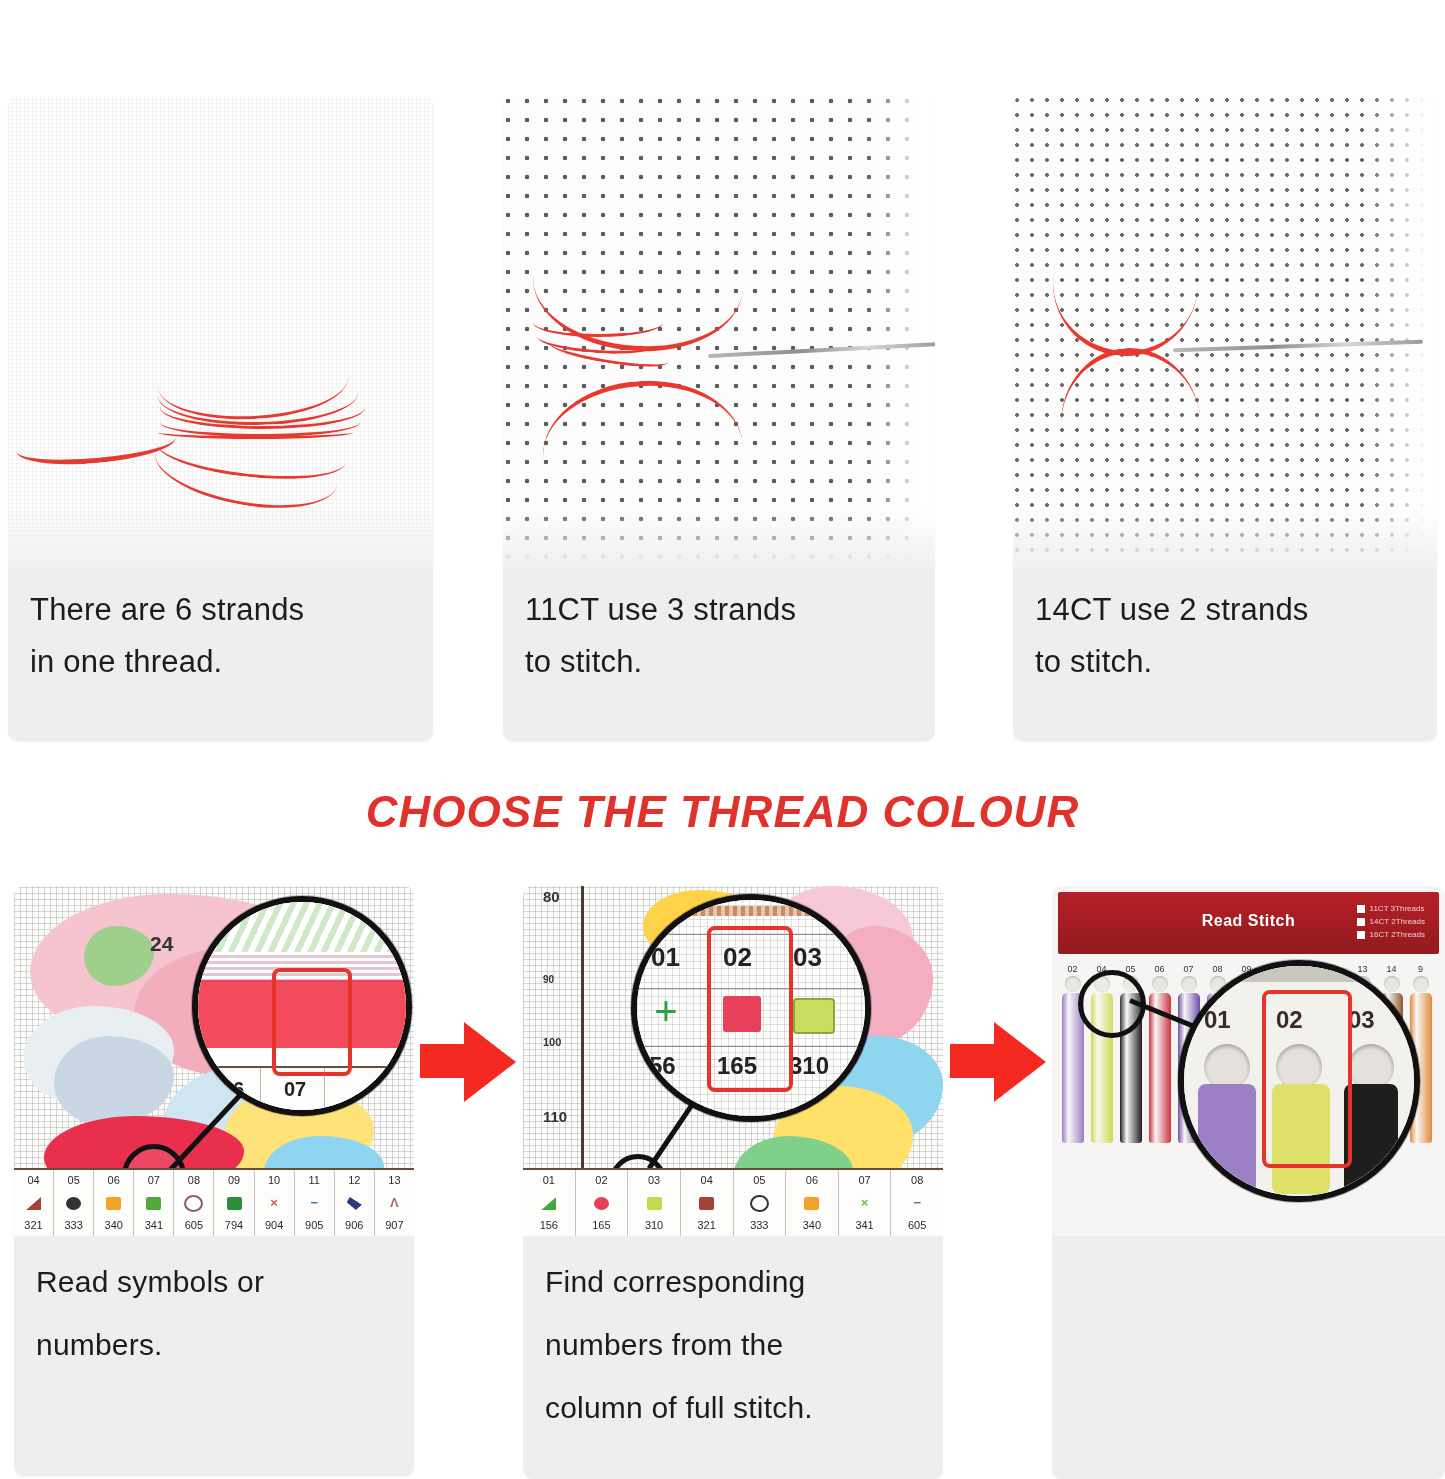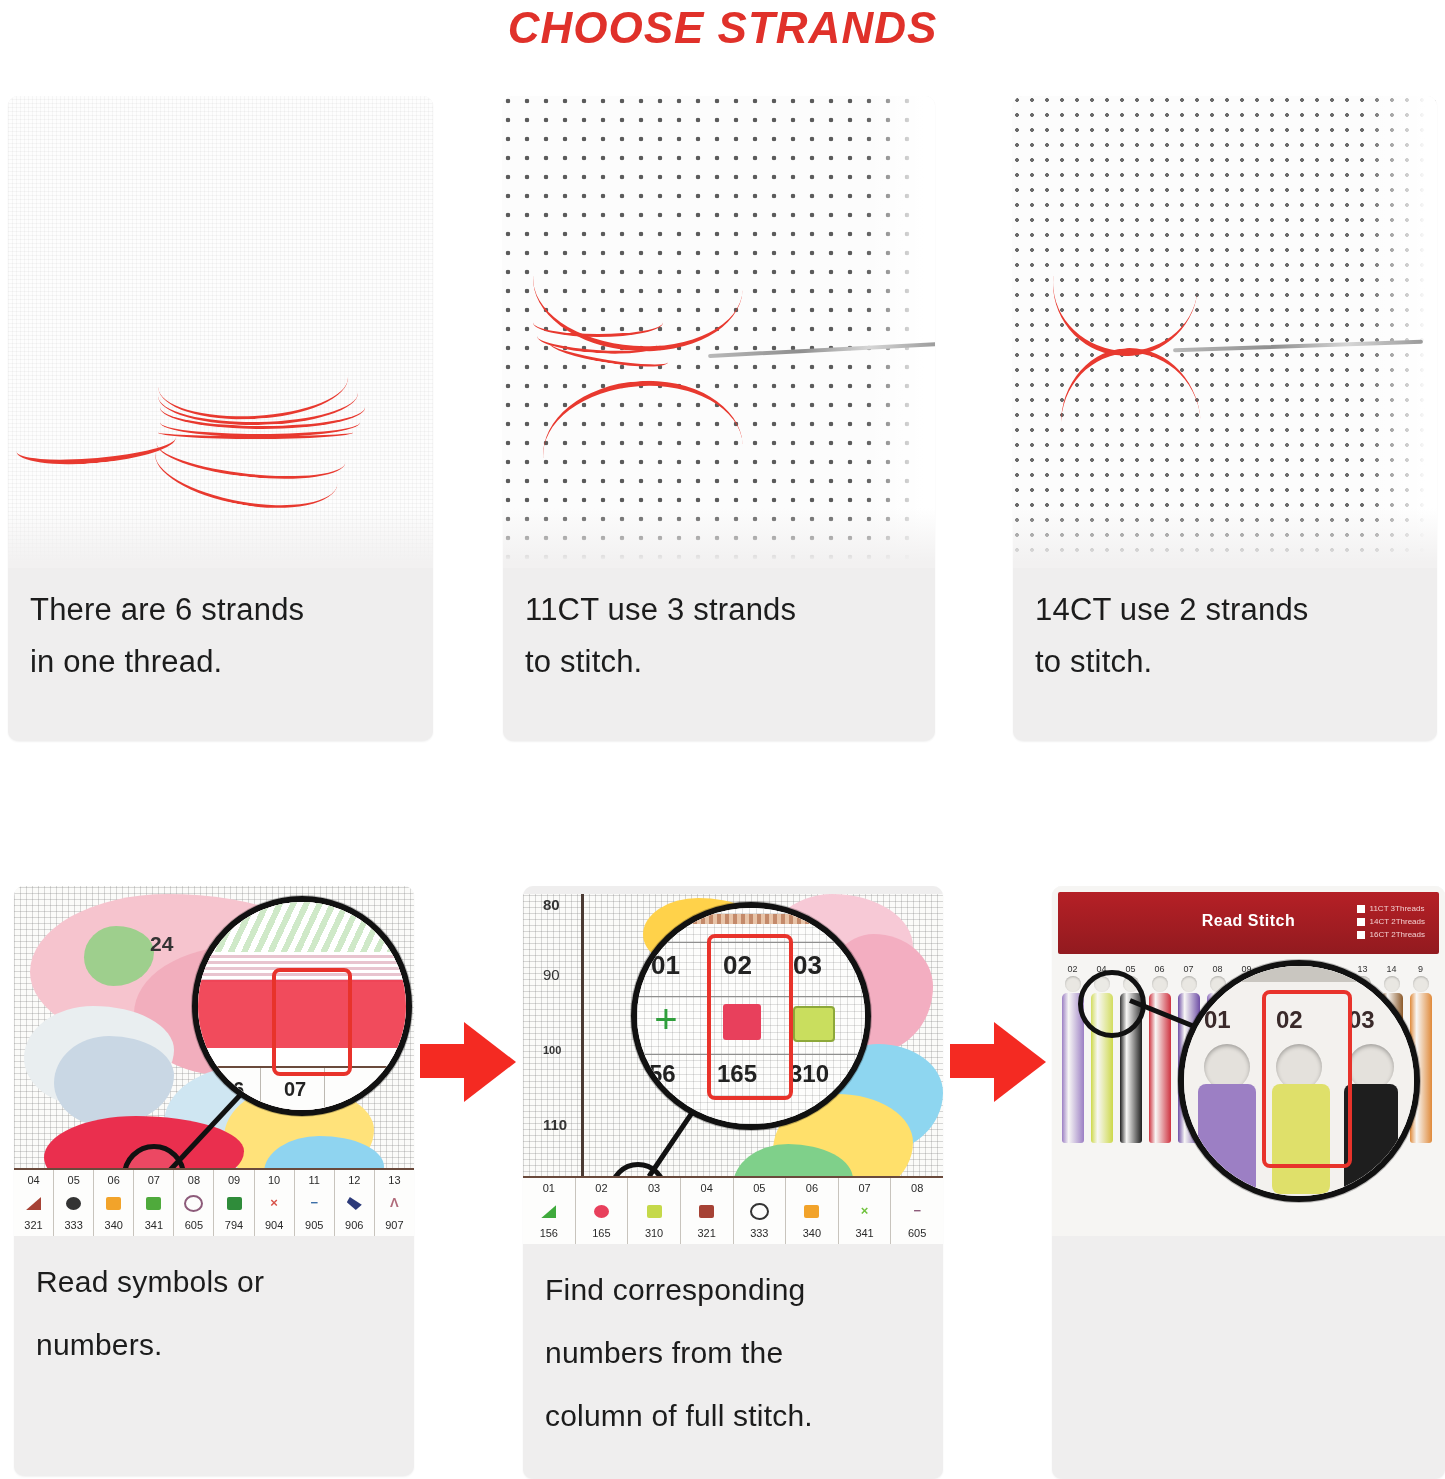--- a/index.html
+++ b/index.html
@@ -254,7 +254,6 @@
 
 <div class="page">
 
-  <div id="heading-strands" class="section-heading">CHOOSE STRANDS</div>
 
   <div class="card" id="card-6-strands">
     <div class="photo">

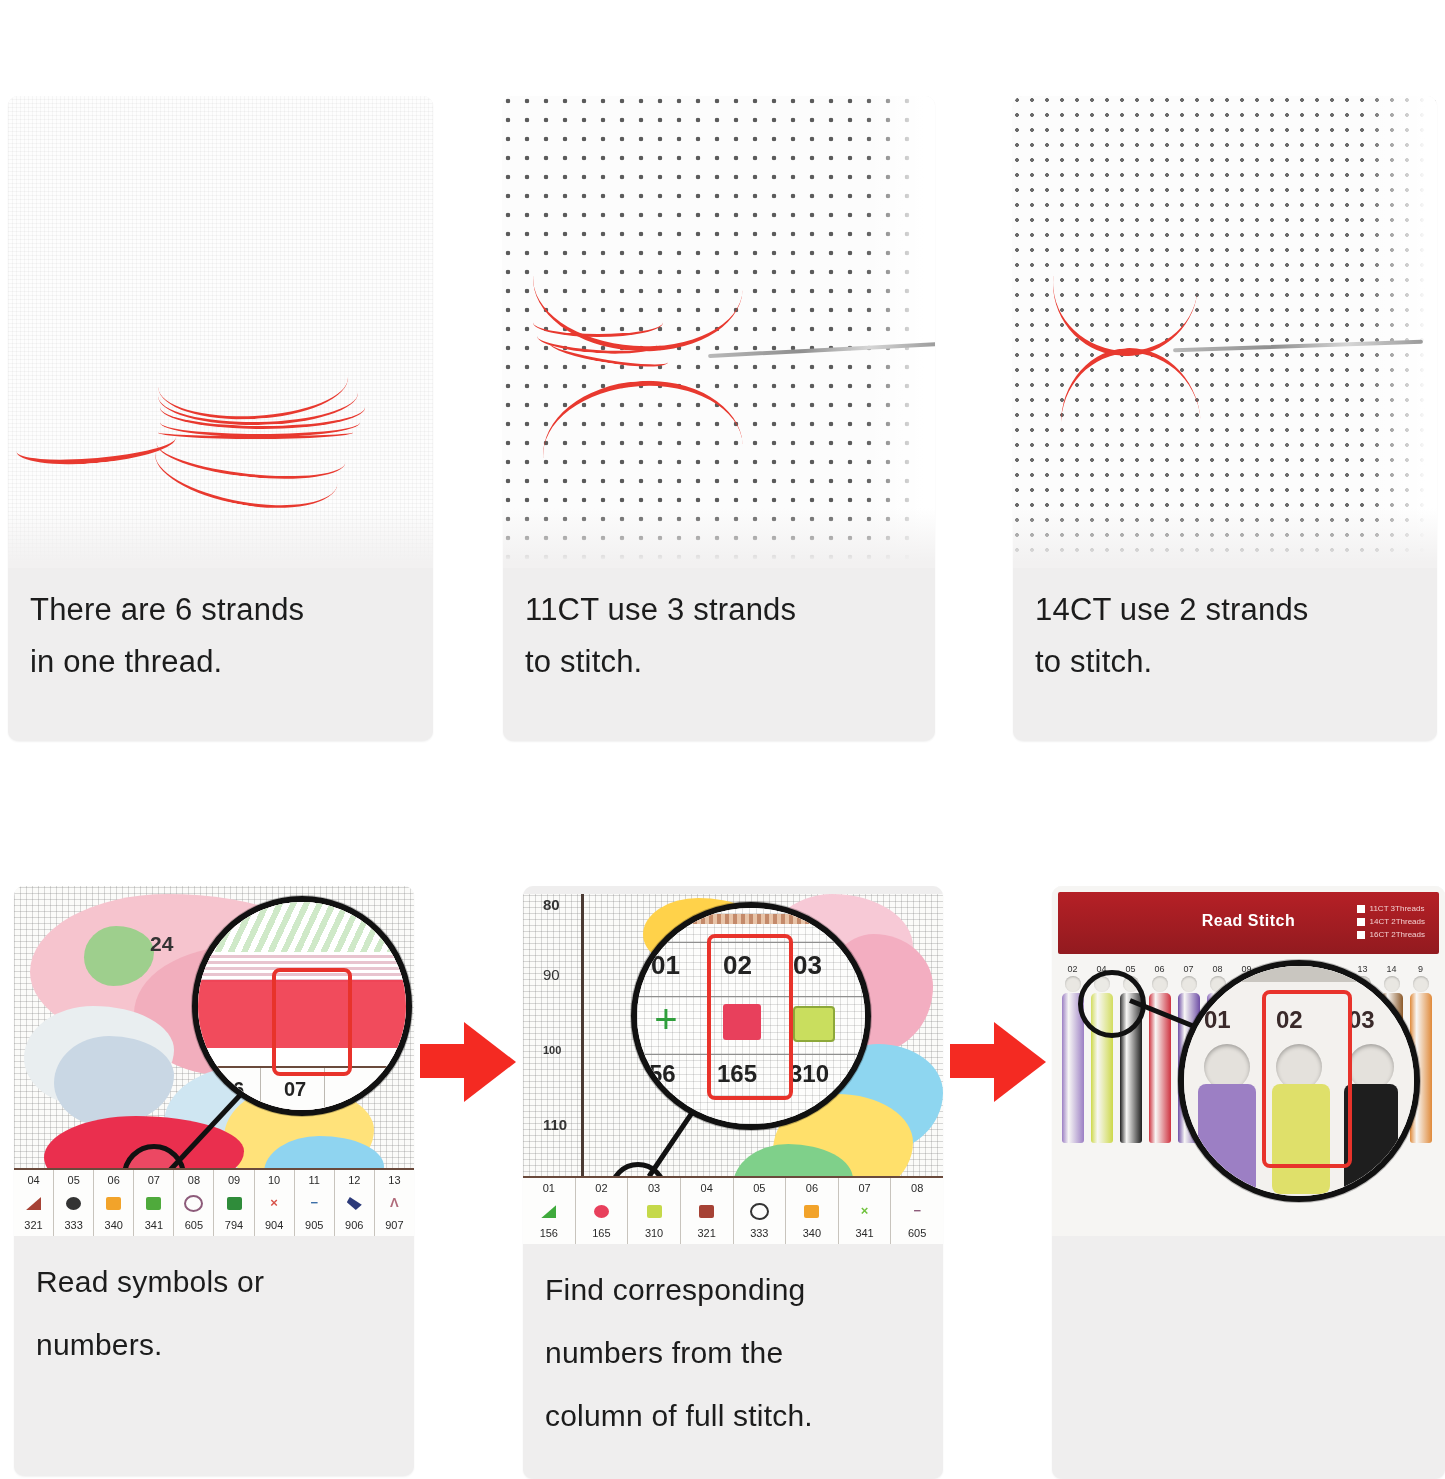--- a/index.html
+++ b/index.html
@@ -309,6 +309,7 @@
     </div>
   </div>
 
+  <div id="heading-colour" class="section-heading">CHOOSE THE THREAD COLOUR</div>
 
   <div class="card" id="card-read-symbols">
     <div class="photo">

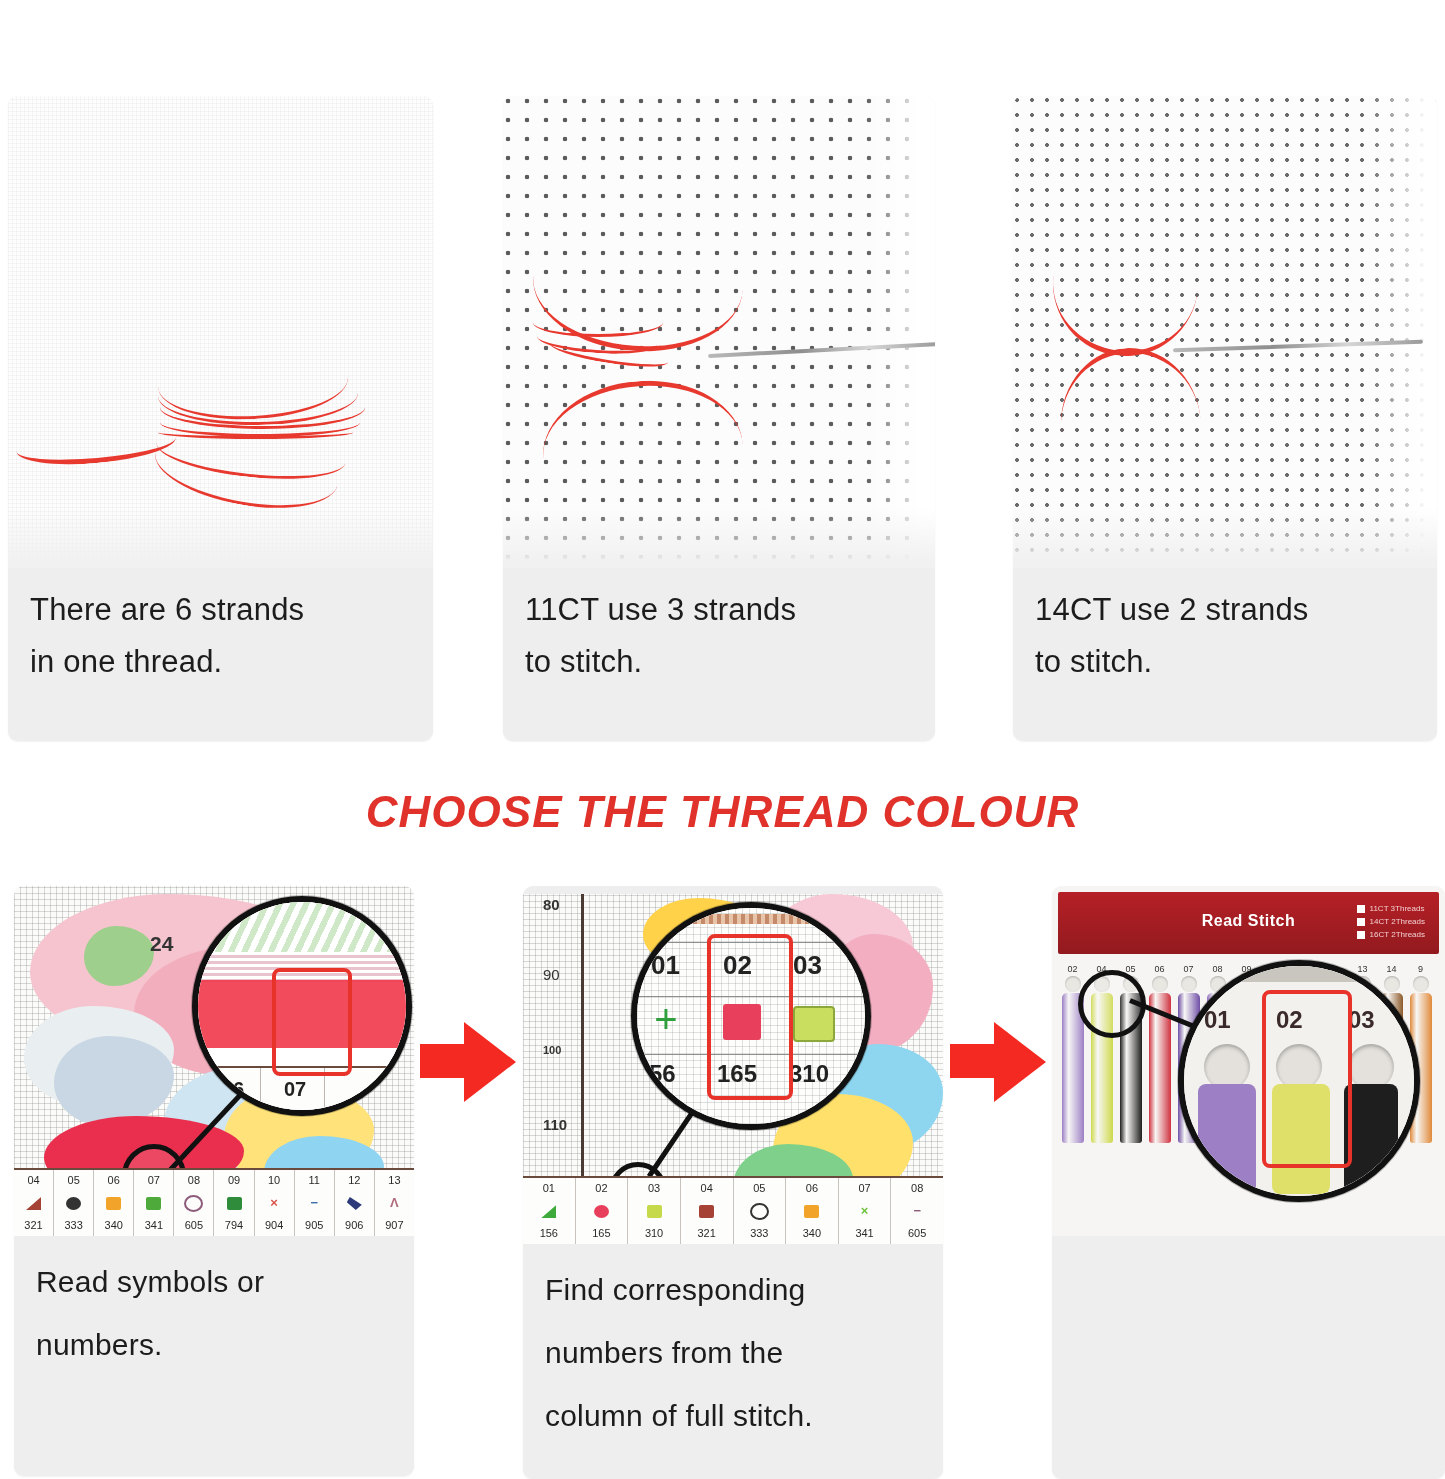--- a/index.html
+++ b/index.html
@@ -119,7 +119,7 @@
   #card-find-numbers { left: 523px;  top: 886px; width: 420px; height: 593px; }
   #card-choose-color { left: 1052px; top: 886px; width: 393px; height: 593px; }
   #card-read-symbols .photo { height: 350px; }
-  #card-find-numbers .photo { height: 350px; margin-top: 8px; }
+  #card-find-numbers .photo { height: 350px; }
   #card-choose-color .photo { height: 350px; }
   #card-read-symbols .caption,
   #card-find-numbers .caption,

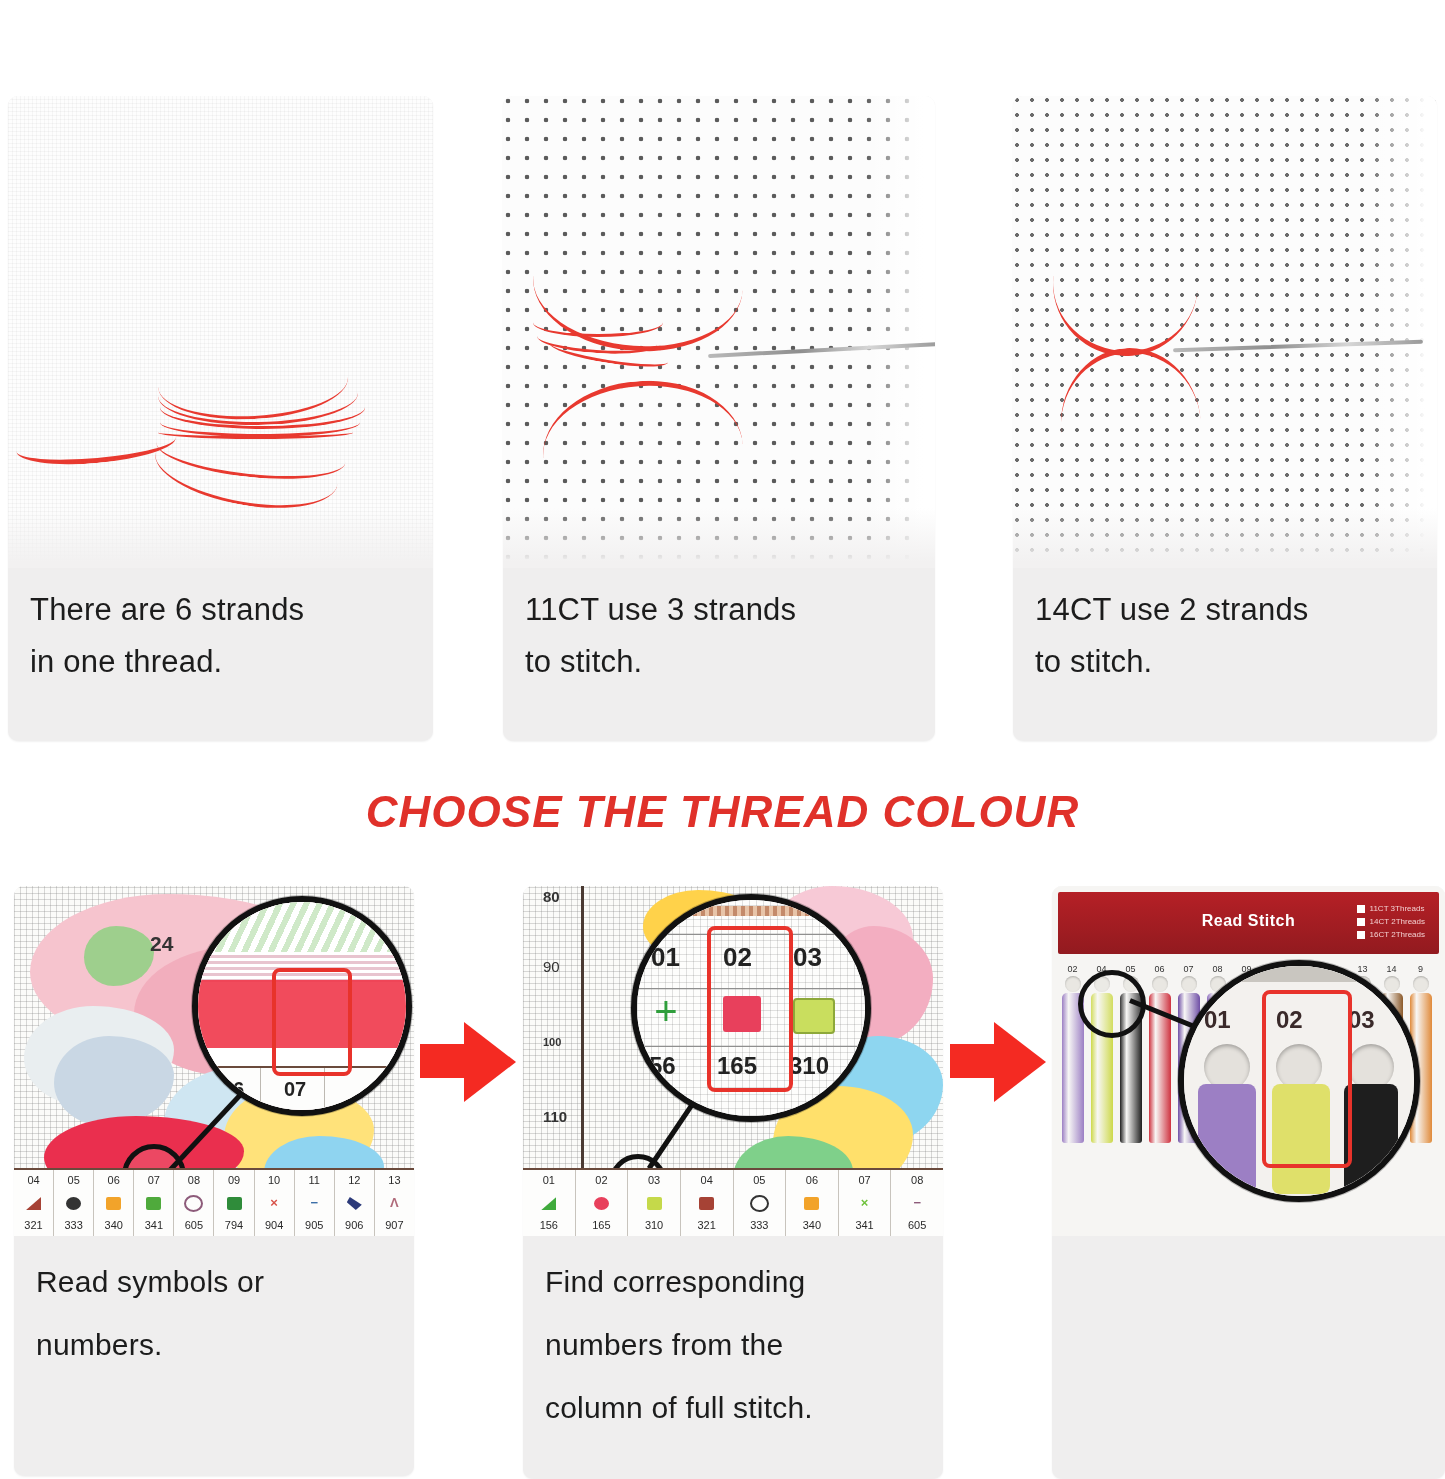--- a/index.html
+++ b/index.html
@@ -412,7 +412,7 @@
       <div style="position:absolute; left:58px; top:0; bottom:58px; width:3px; background:#4a3a33;"></div>
       <div id="rowlabels5">
           <span style="position: absolute; left: 20px; top: 2px; font-size: 15px; font-weight: bold; color: rgb(51, 51, 51);">80</span>
-          <span style="position: absolute; left: 20px; top: 72px; font-size: 15px; font-weight: normal; color: rgb(51, 51, 51);">90</span>
+          <span style="position: absolute; left: 20px; top: 88px; font-size: 10px; font-weight: bold; color: rgb(51, 51, 51);">90</span>
           <span style="position: absolute; left: 20px; top: 150px; font-size: 11px; font-weight: bold; color: rgb(51, 51, 51);">100</span>
           <span style="position: absolute; left: 20px; top: 222px; font-size: 15px; font-weight: bold; color: rgb(51, 51, 51);">110</span>
         </div>

